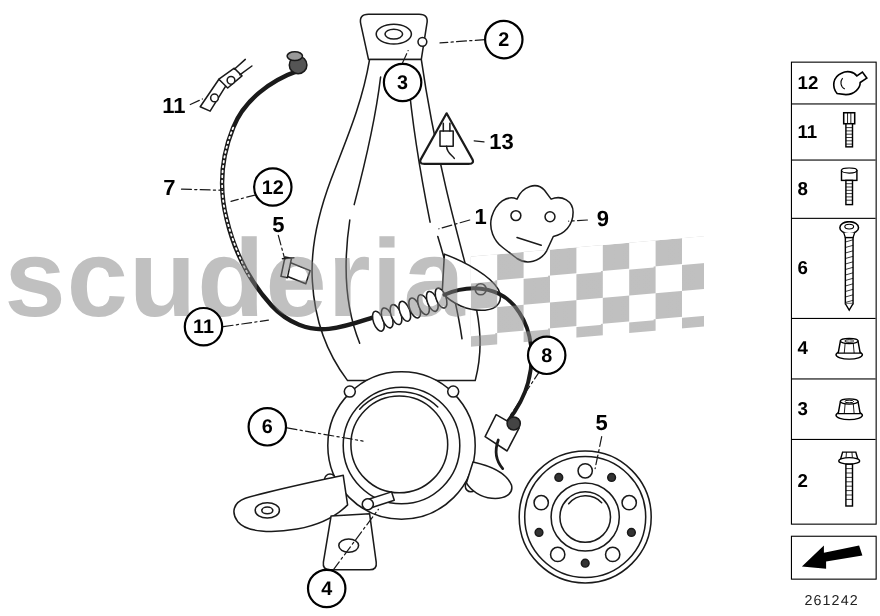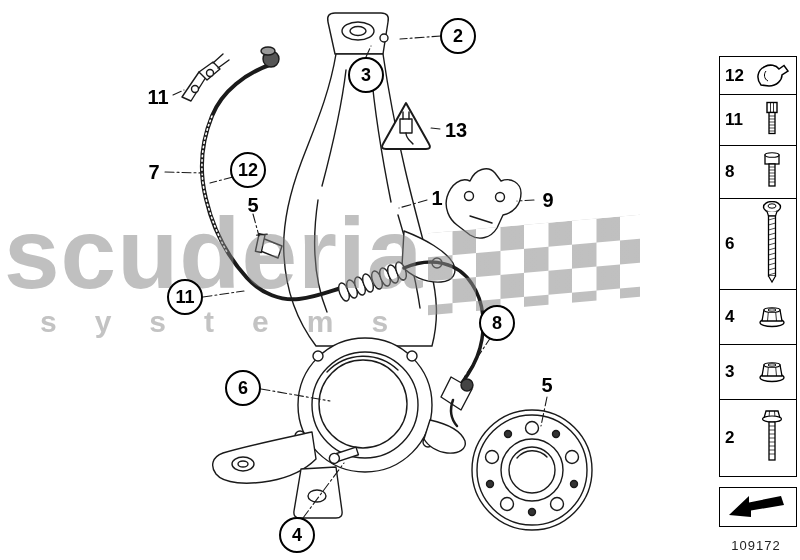--- a/index.html
+++ b/index.html
@@ -162,7 +162,6 @@
   </svg>
 
   <div class="wm-title">scuderia</div>
-  <div class="wm-sub">systems</div>
   <div class="wm-flag"></div>
 
   <div class="co plain" style="left:437px;top:198px">1</div>

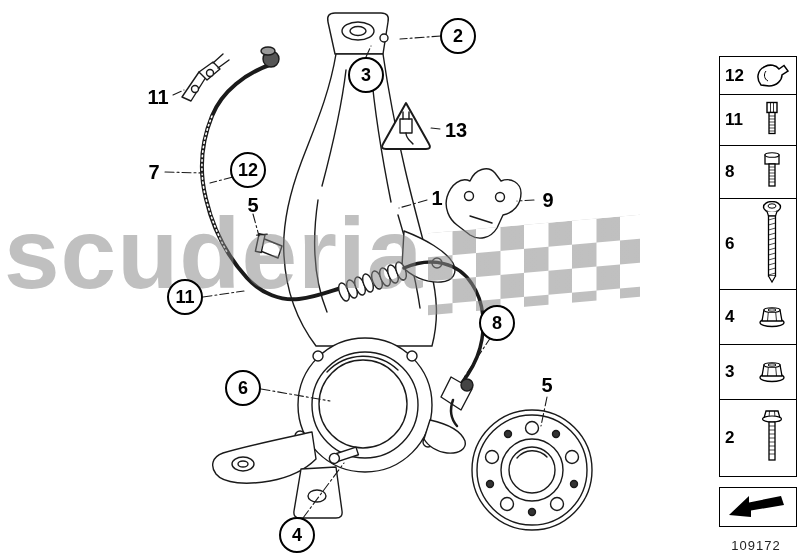--- a/index.html
+++ b/index.html
@@ -280,7 +280,7 @@
       </svg>
     </span>
   </div>
-  <div class="fig-num">109172</div>
+  <div class="fig-num">261242</div>
 
 </div>
 

